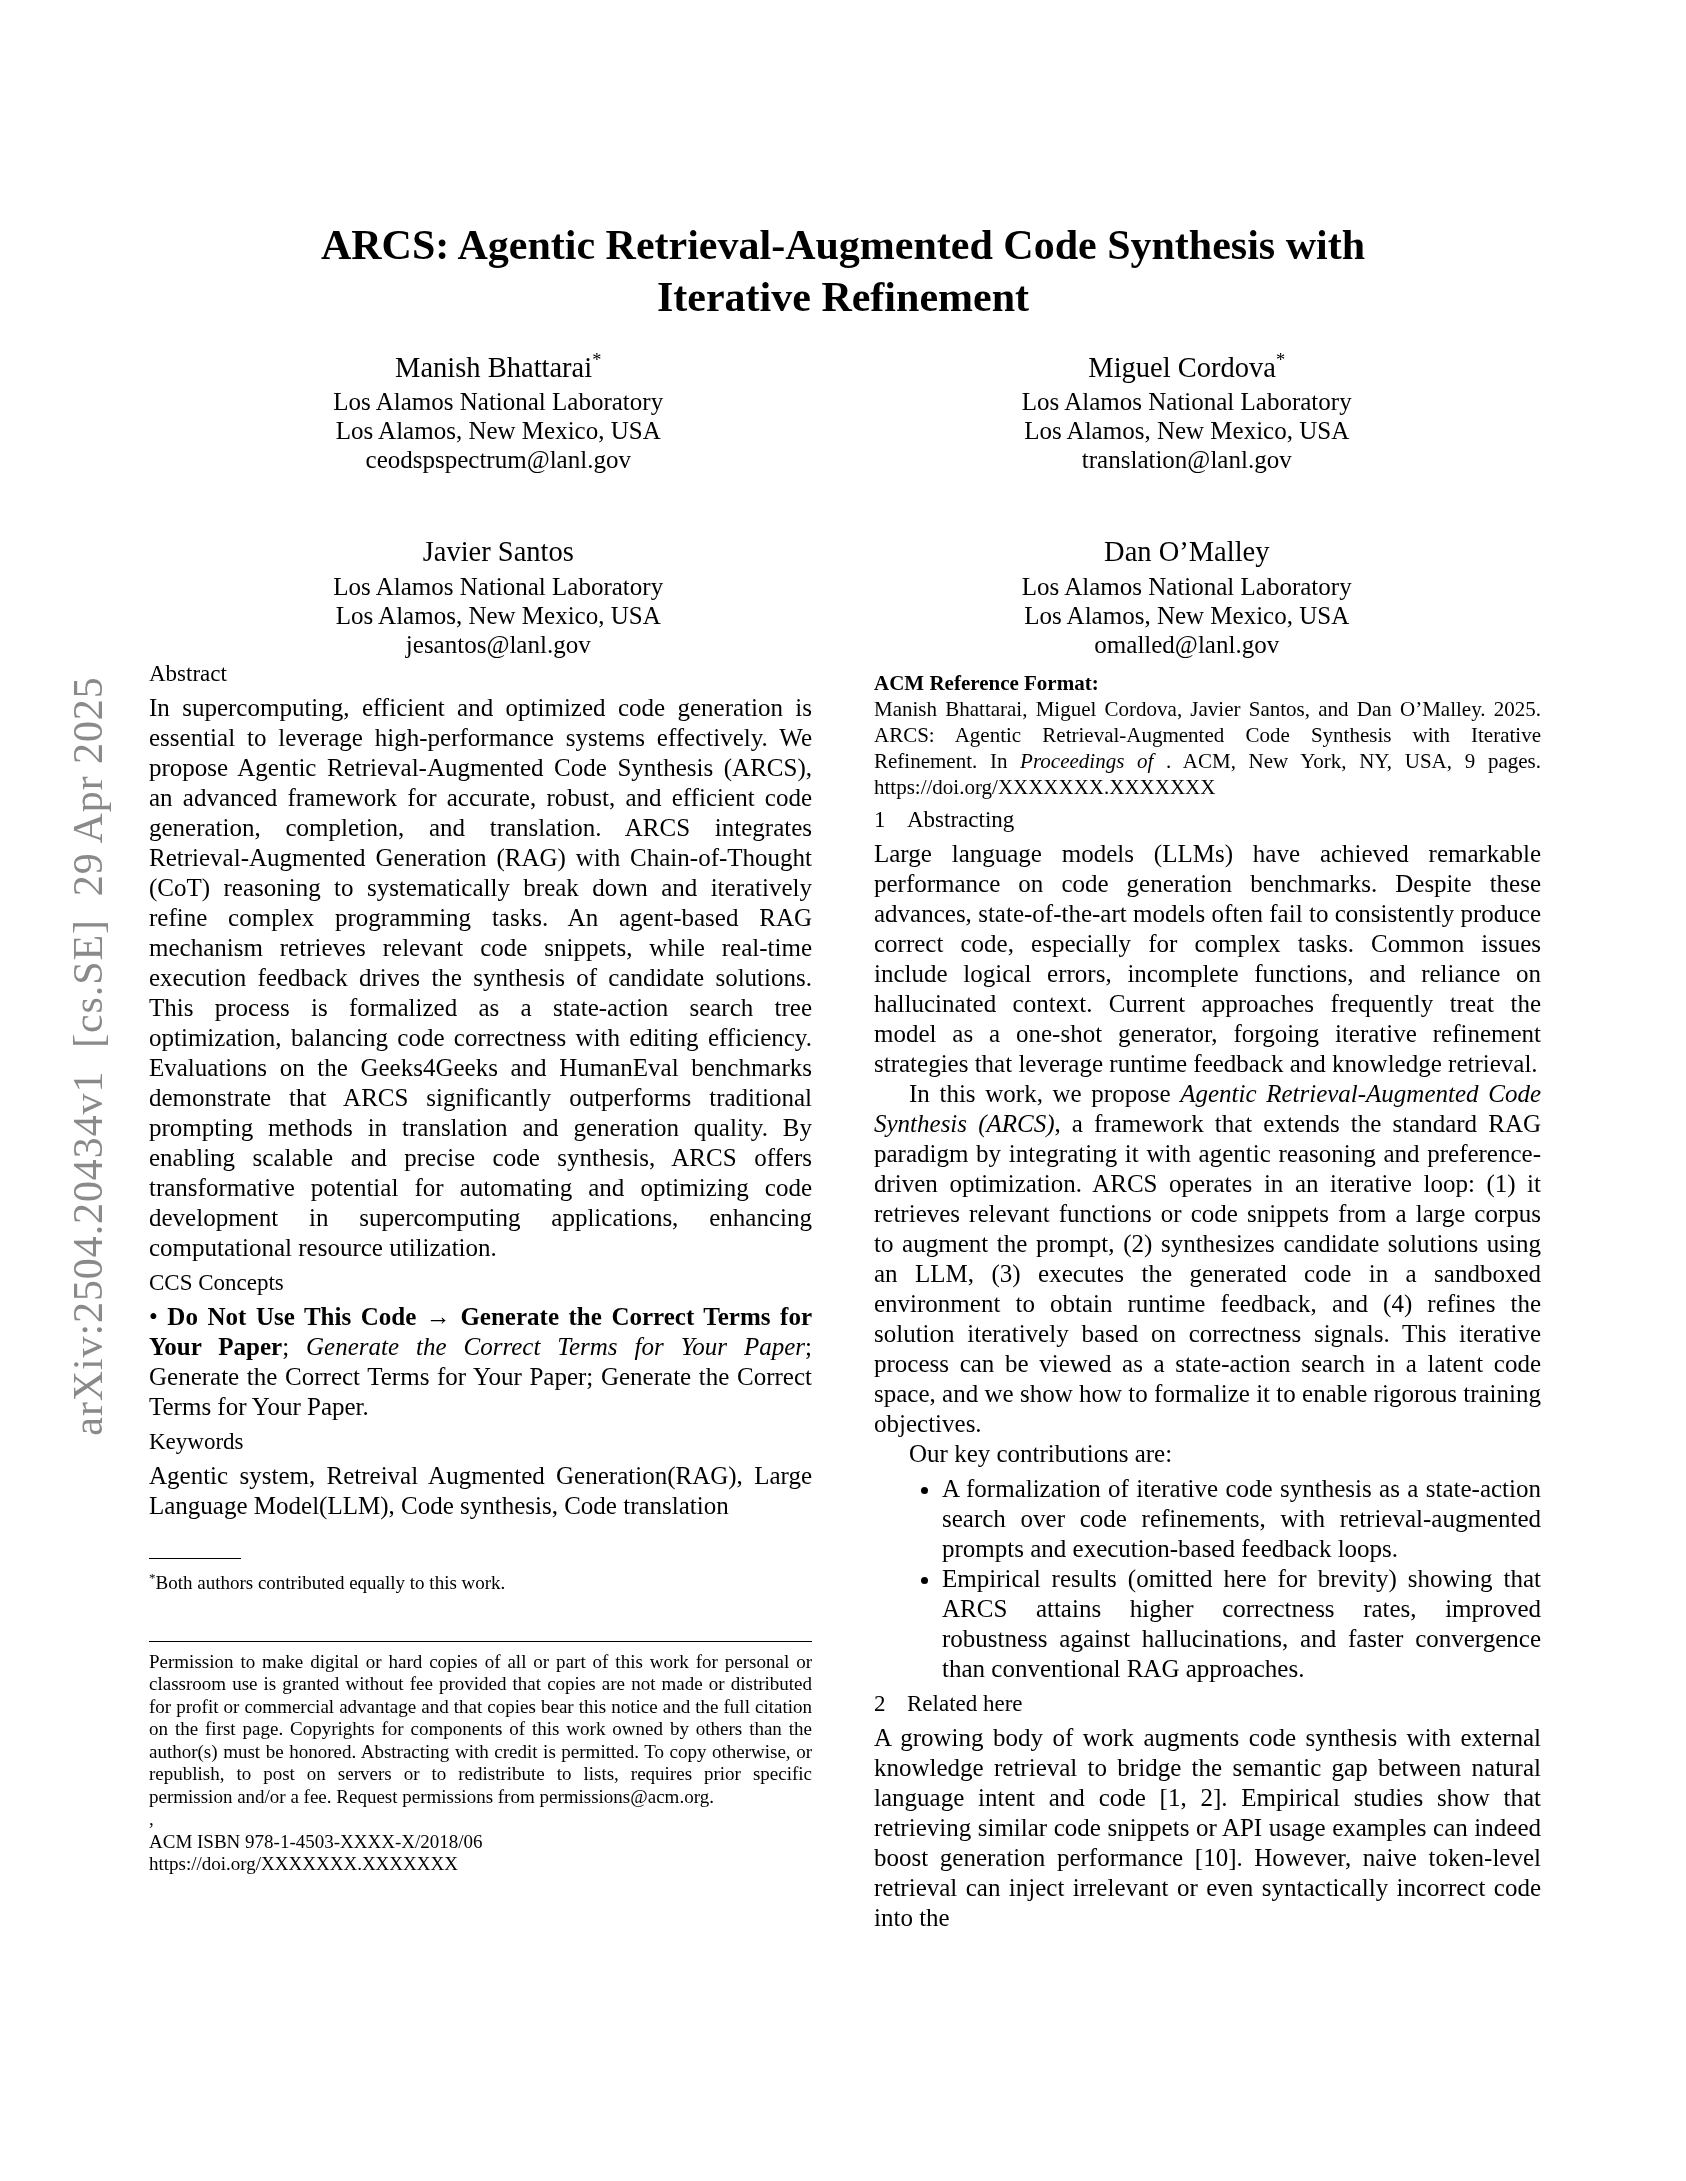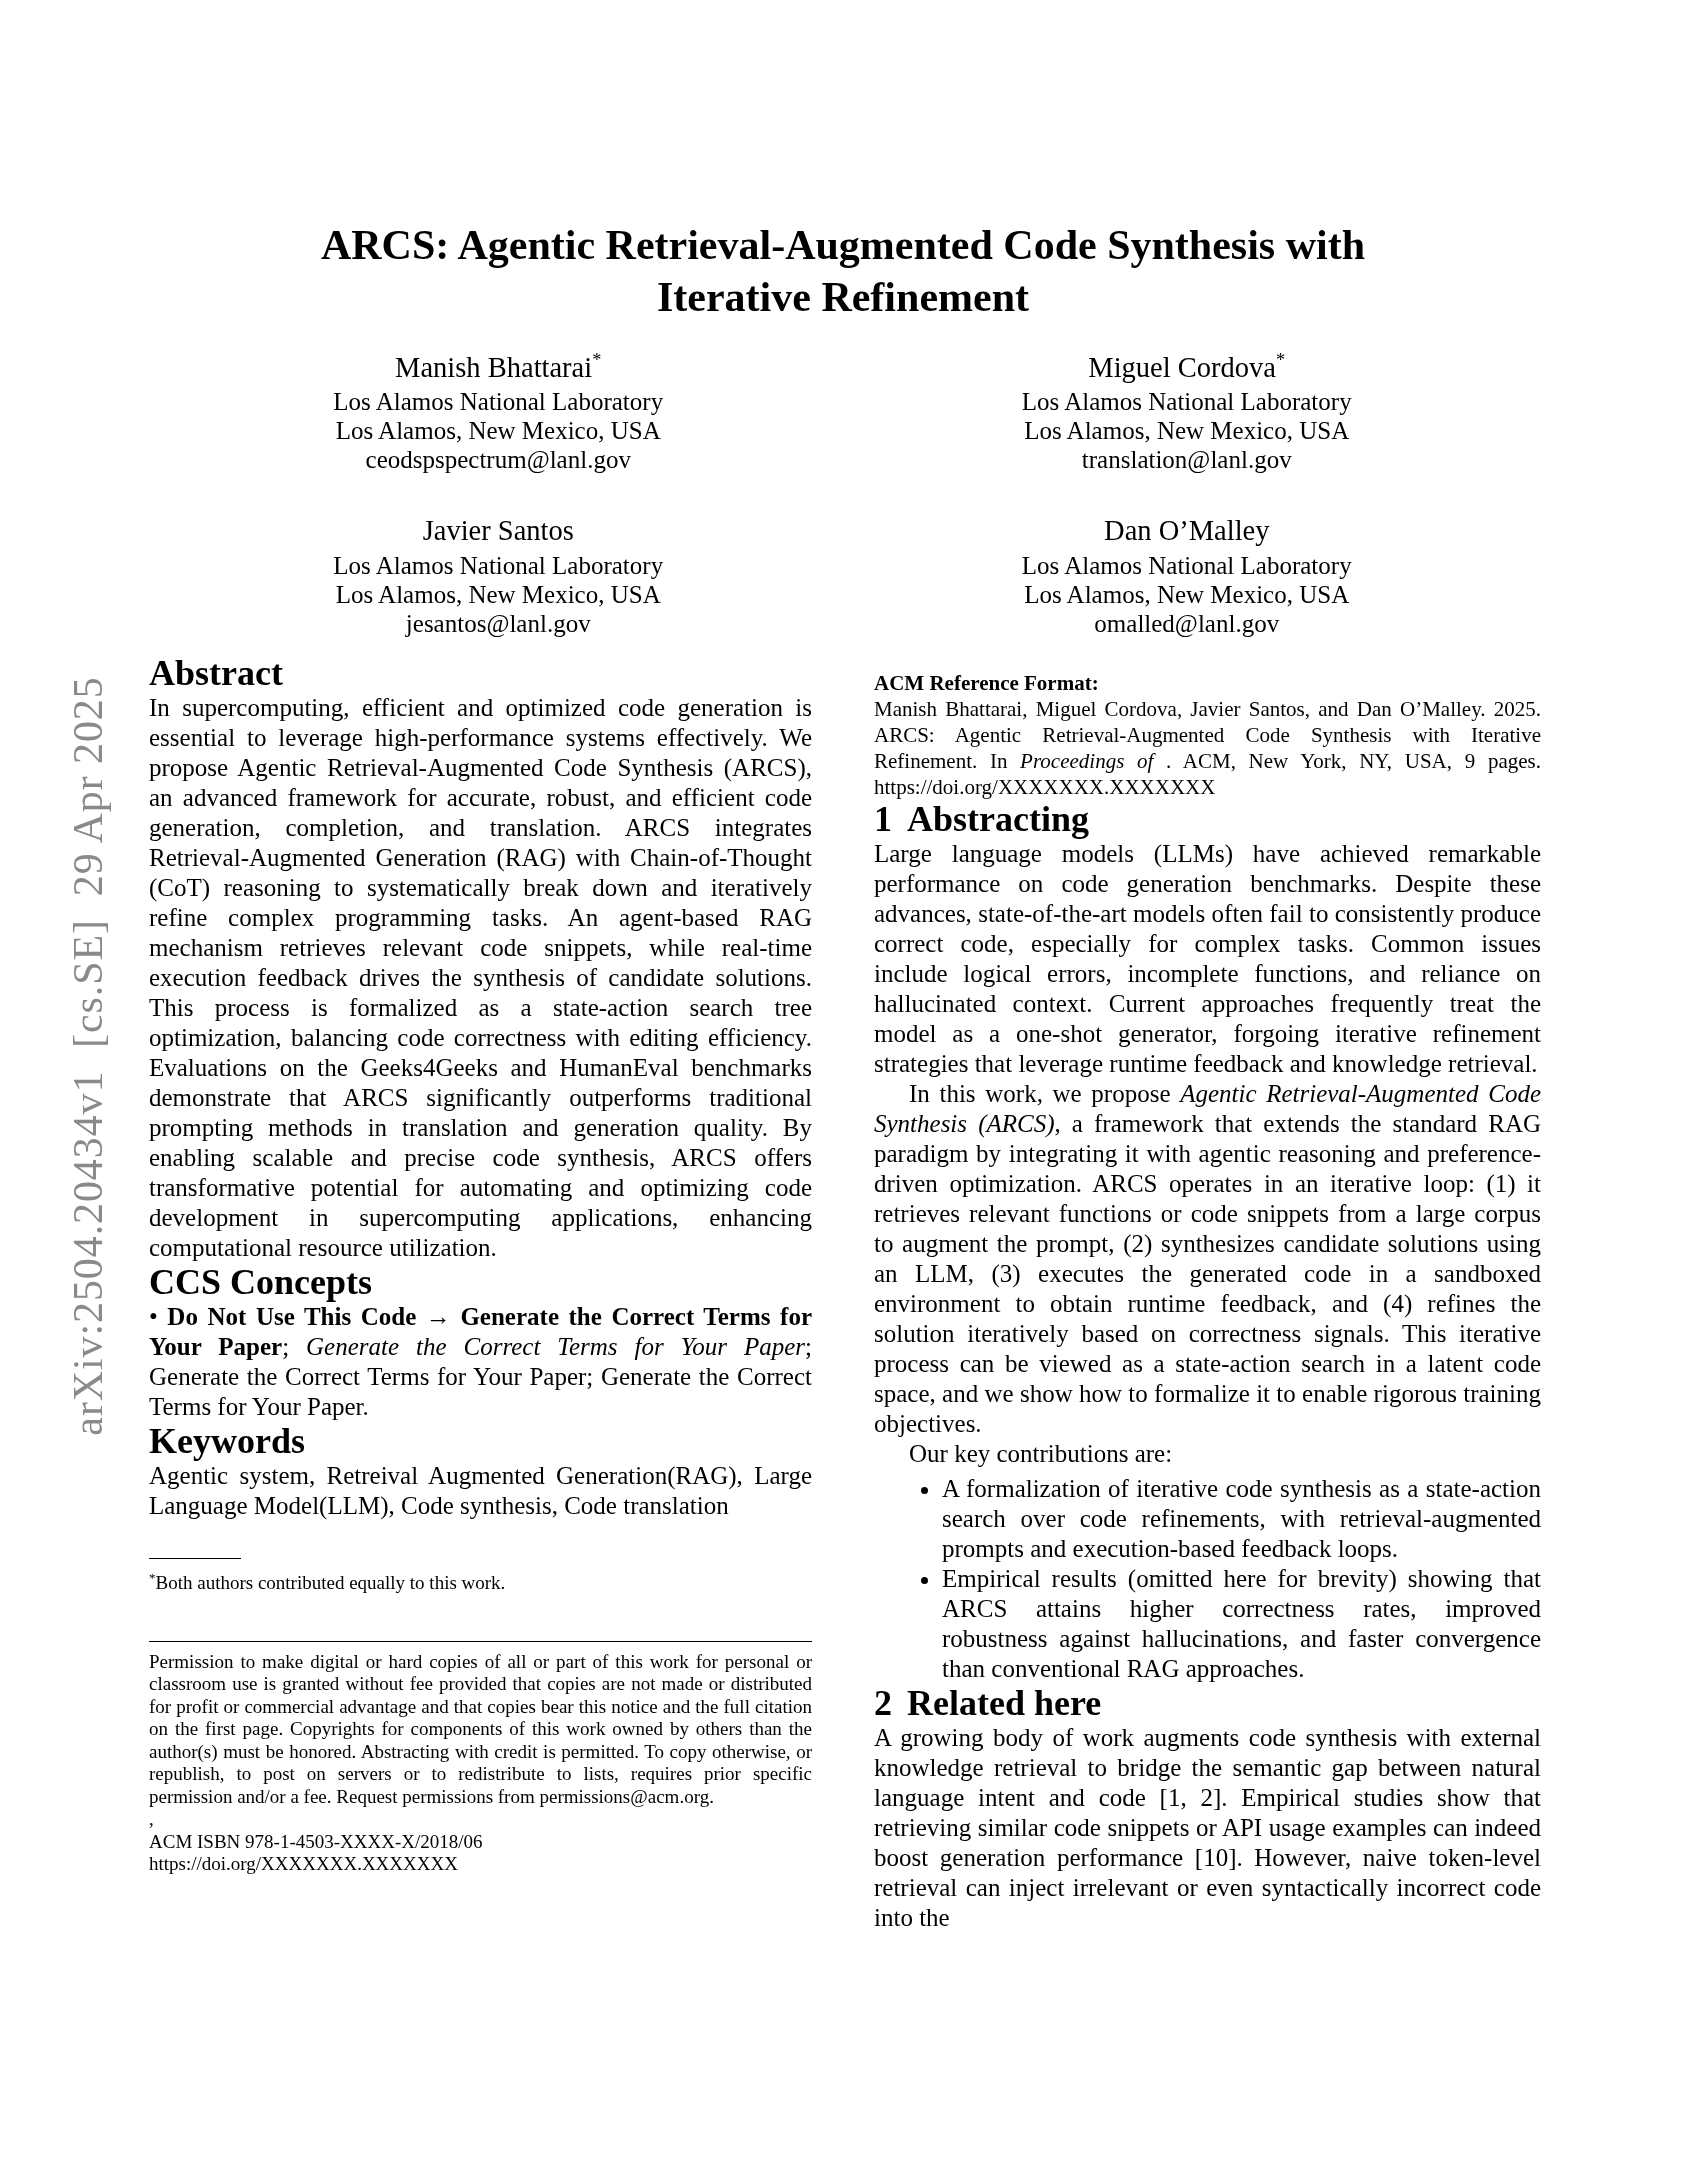--- a/index.html
+++ b/index.html
@@ -43,7 +43,7 @@
     width:1377px;
     display:grid;
     grid-template-columns:1fr 1fr;
-    row-gap:31px;
+    row-gap:52px;
     text-align:center;
   }
   .author-name{font-size:28.5px;line-height:37px;margin:0 0 1.8px 0;font-weight:normal;}

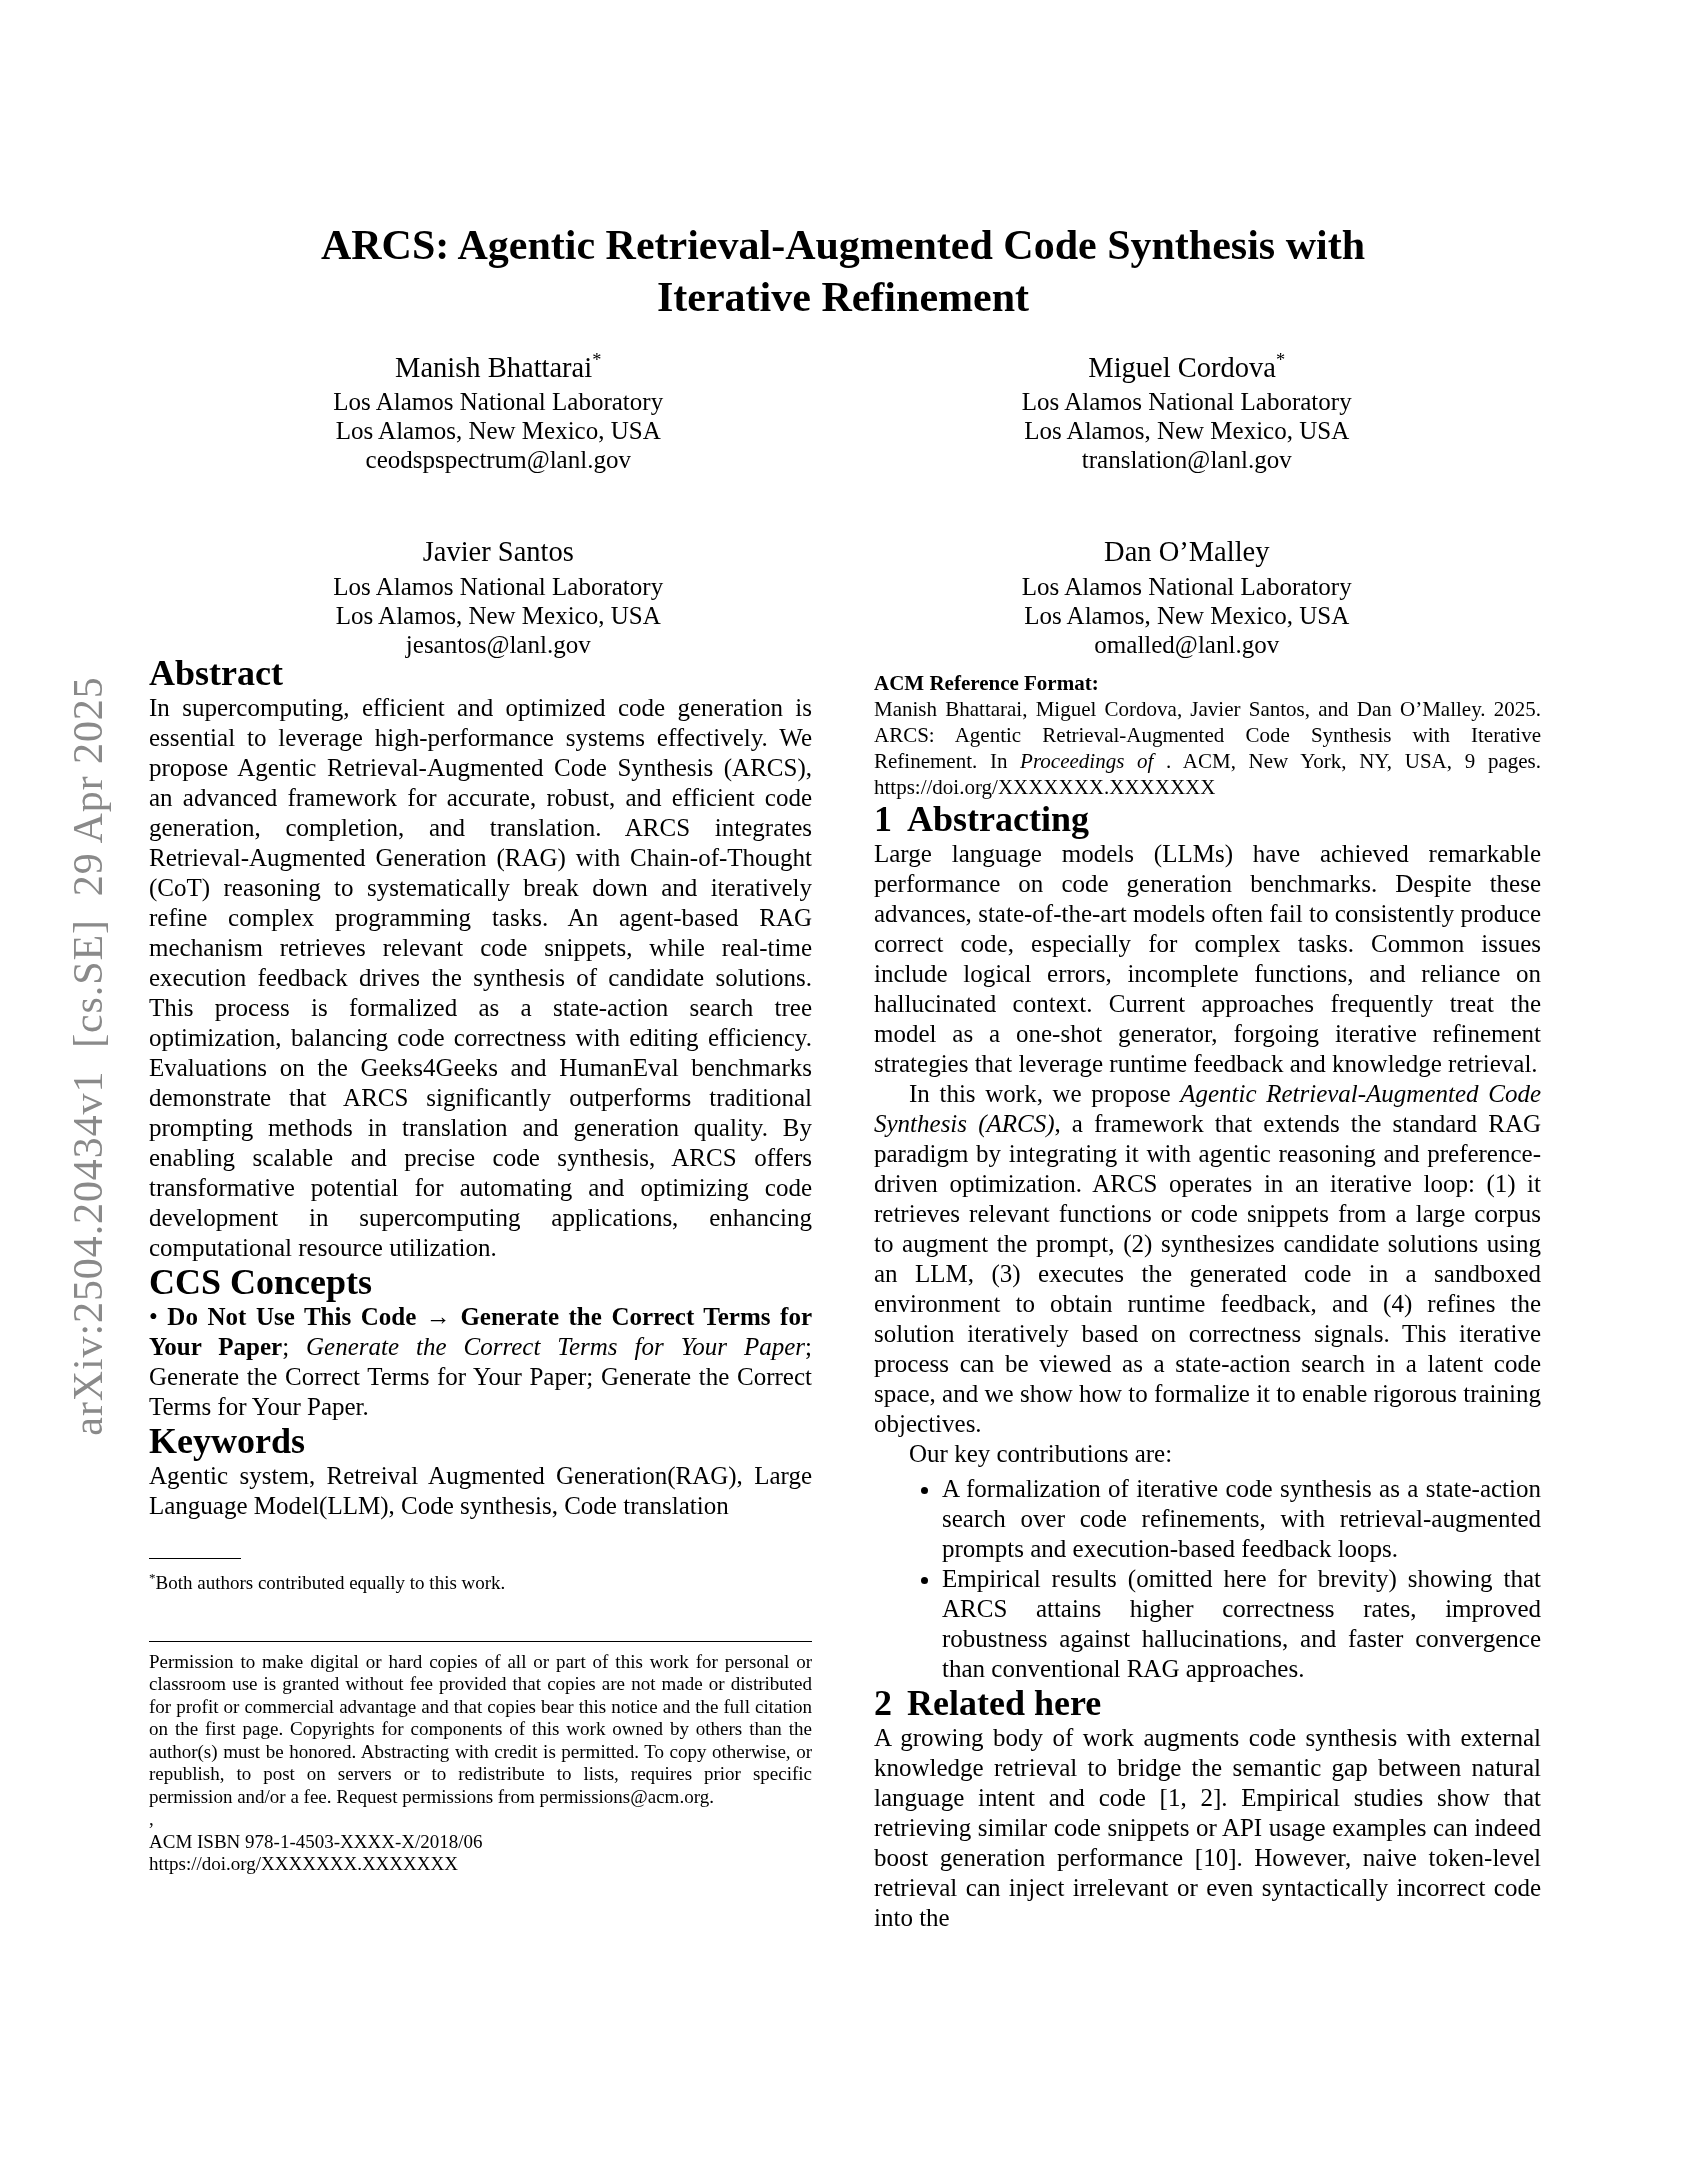--- a/index.html
+++ b/index.html
@@ -63,9 +63,9 @@
   .col-left{width:663px;}
   .col-right{width:667px;}
   h2.sec{
-    font-size:36px;
+    font-size:23px;
     line-height:39px;
-    font-weight:bold;
+    font-weight:normal;
     margin:0;
   }
   .secnum{display:inline-block;min-width:33px;}

